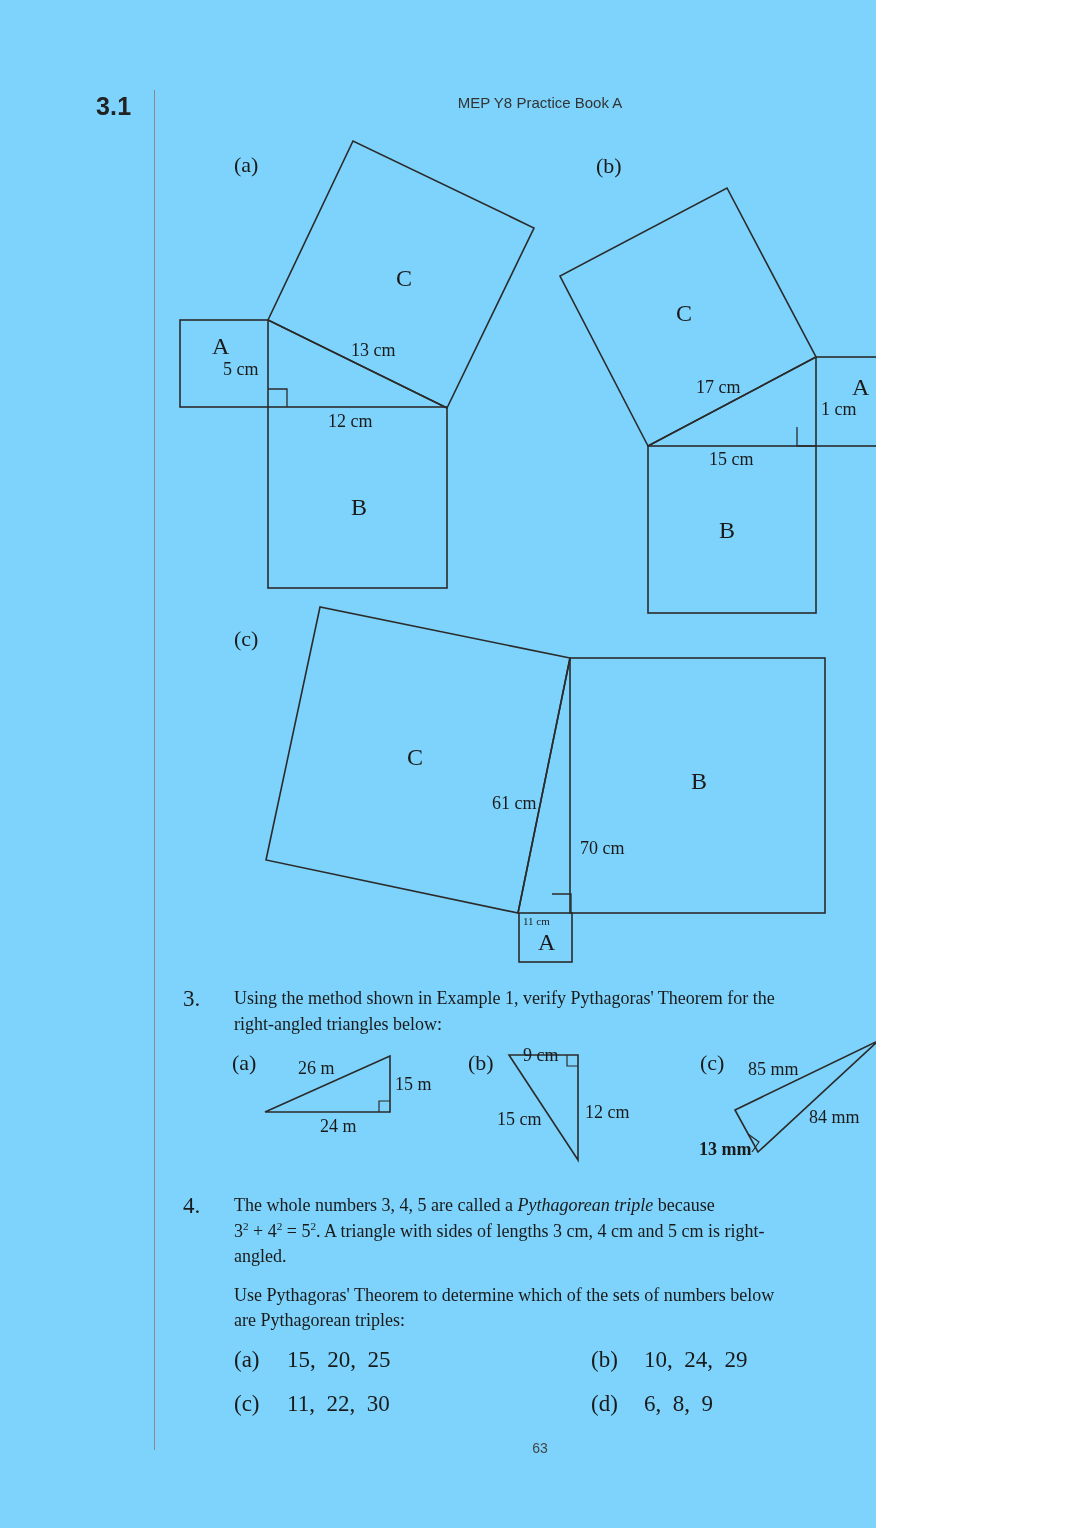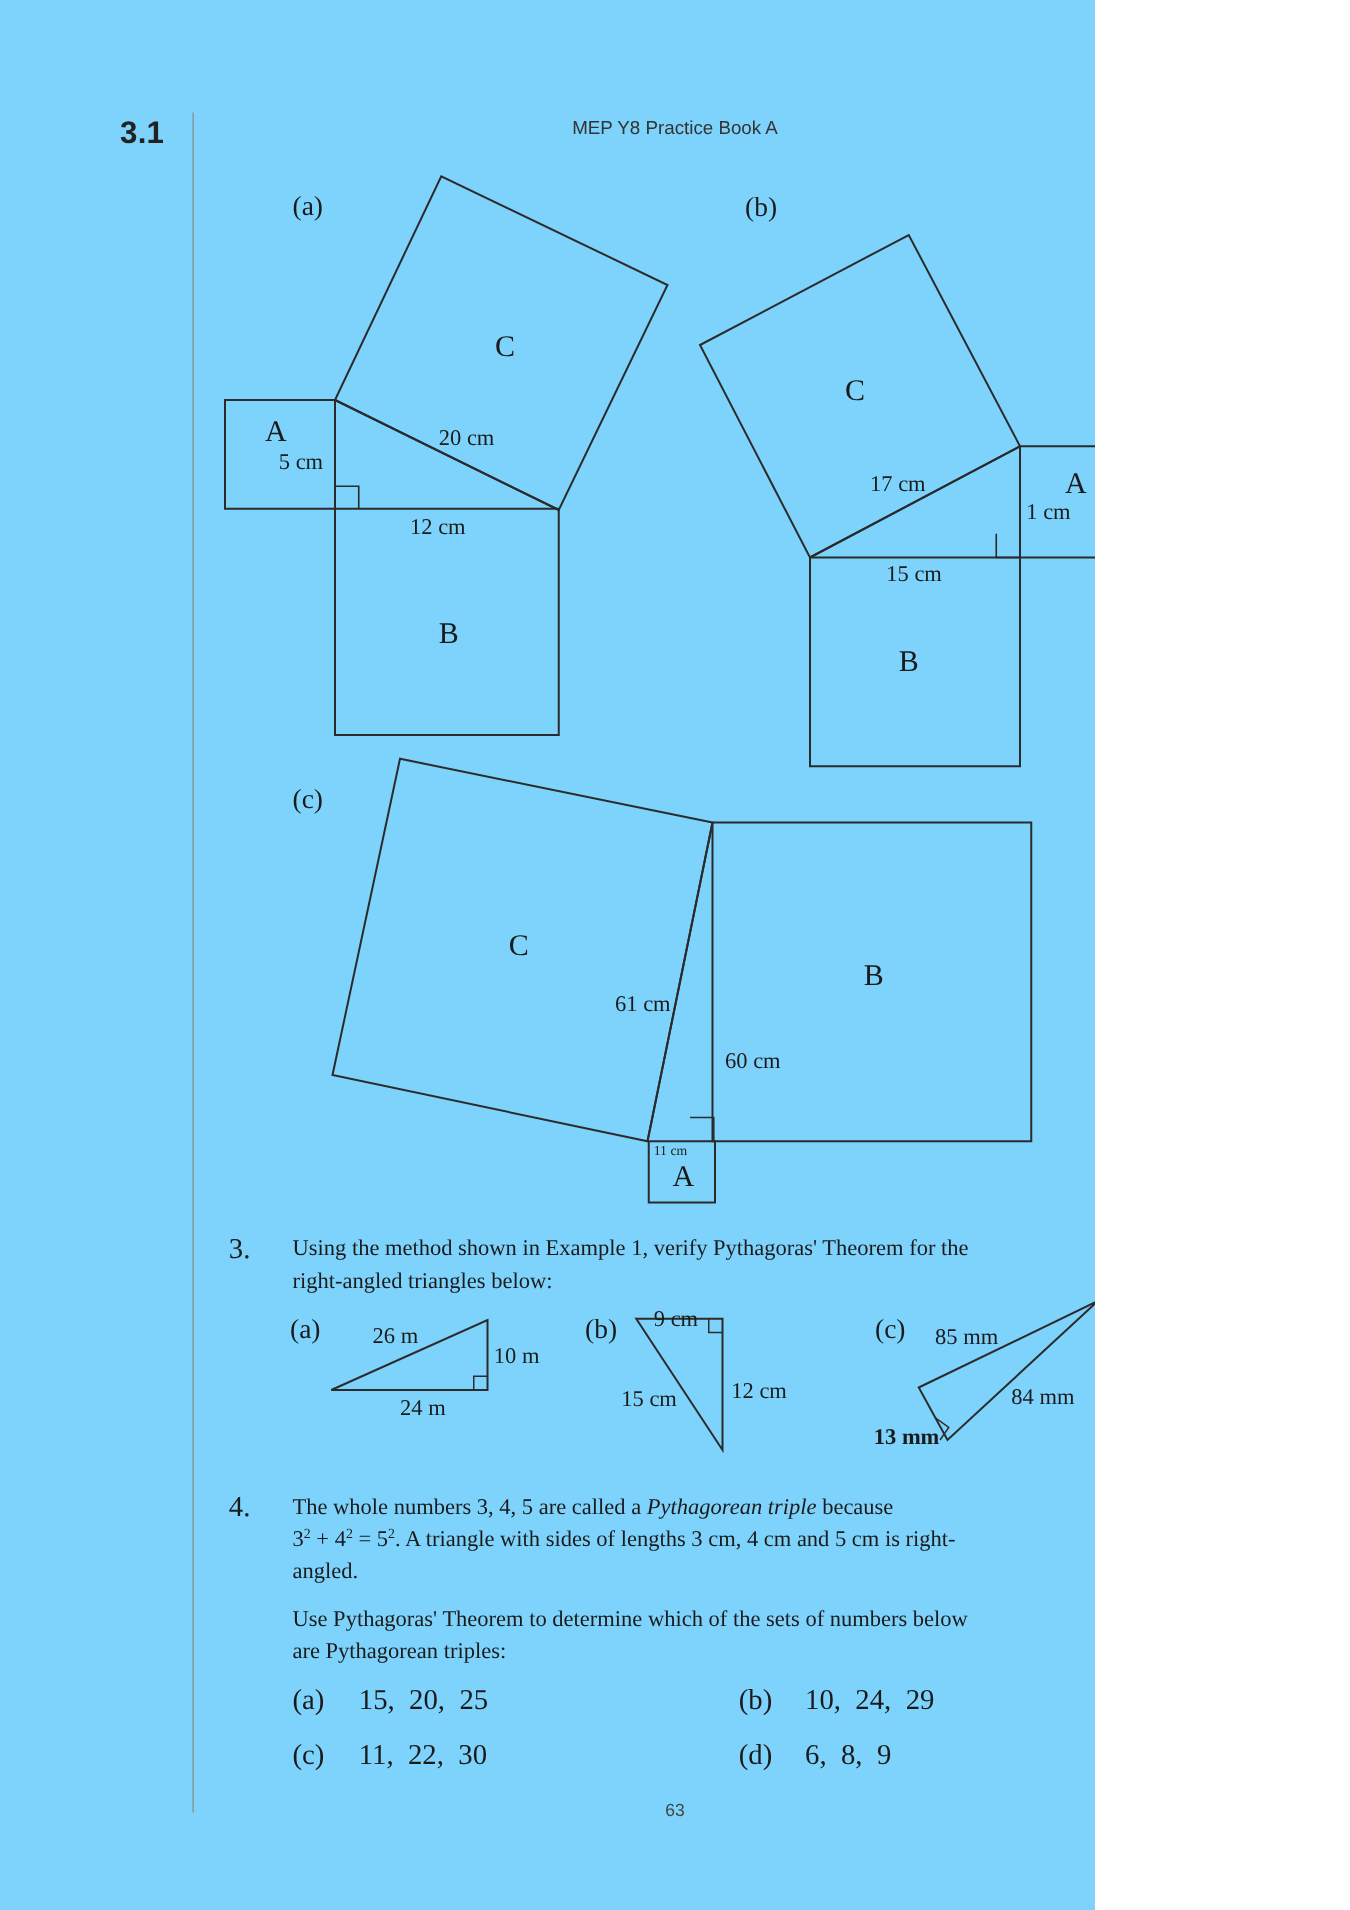--- a/index.html
+++ b/index.html
@@ -183,7 +183,7 @@
   <div class="lbl lbl-sq" style="left:351px; top:495px;">B</div>
   <div class="lbl lbl-dim" style="left:328px; top:412px;">12 cm</div>
   <div class="lbl lbl-sq" style="left:396px; top:266px;">C</div>
-  <div class="lbl lbl-dim" style="left:351px; top:341px;">20 cm</div>
+  <div class="lbl lbl-dim" style="left:351px; top:341px;">13 cm</div>
 
   <div class="lbl lbl-part" style="left:596px; top:155px;">(b)</div>
   <div class="lbl lbl-sq" style="left:852px; top:375px;">A</div>

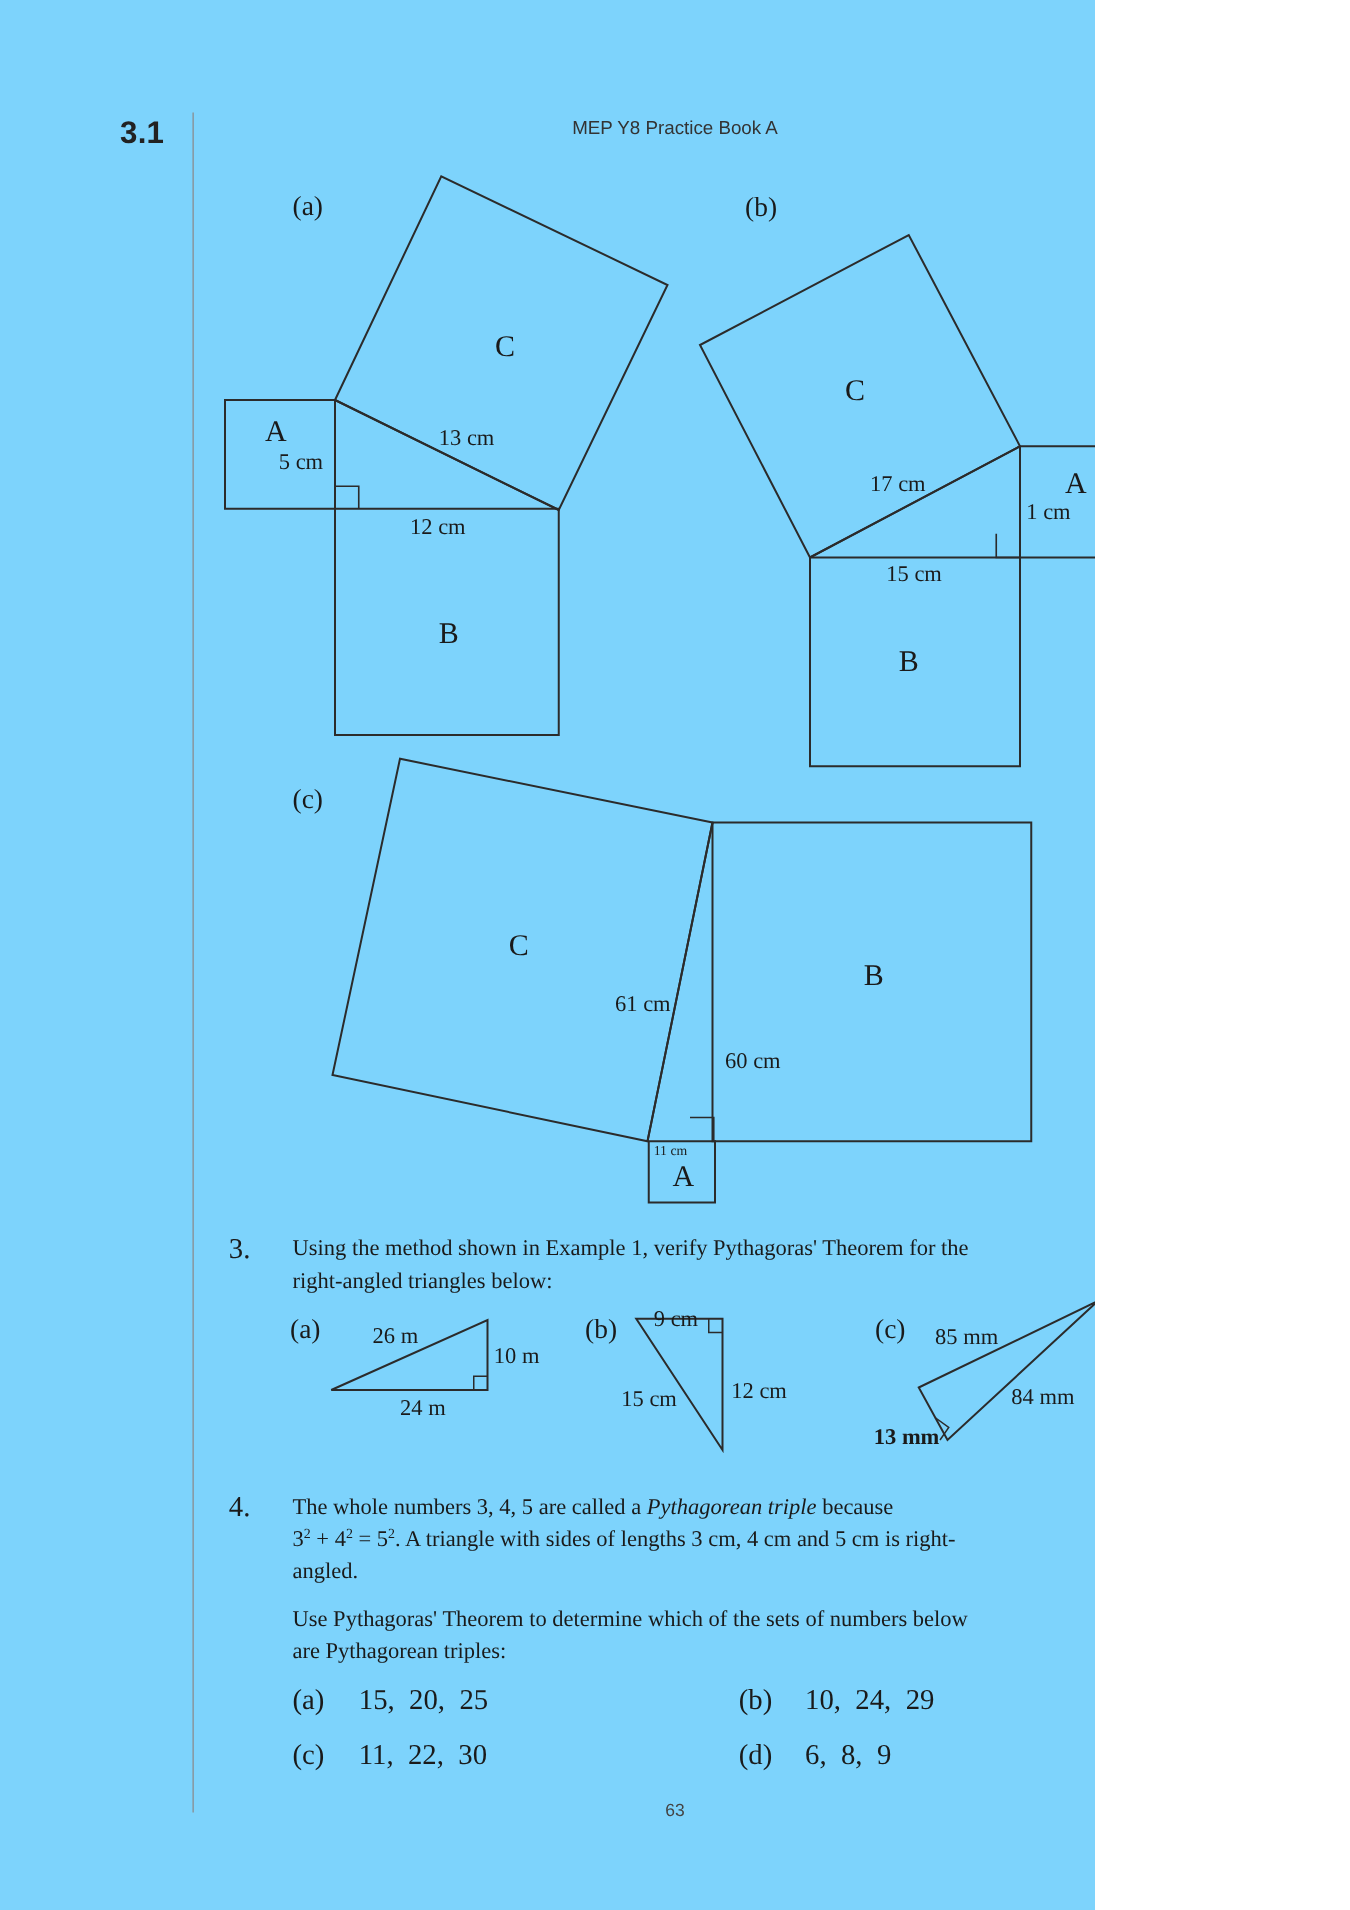--- a/index.html
+++ b/index.html
@@ -197,7 +197,7 @@
   <div class="lbl lbl-sq" style="left:538px; top:930px;">A</div>
   <div class="lbl lbl-dim-sm" style="left:523px; top:916px;">11 cm</div>
   <div class="lbl lbl-sq" style="left:691px; top:769px;">B</div>
-  <div class="lbl lbl-dim" style="left:580px; top:839px;">60 cm</div>
+  <div class="lbl lbl-dim" style="left:580px; top:839px;">70 cm</div>
   <div class="lbl lbl-sq" style="left:407px; top:745px;">C</div>
   <div class="lbl lbl-dim" style="left:492px; top:794px;">61 cm</div>
 

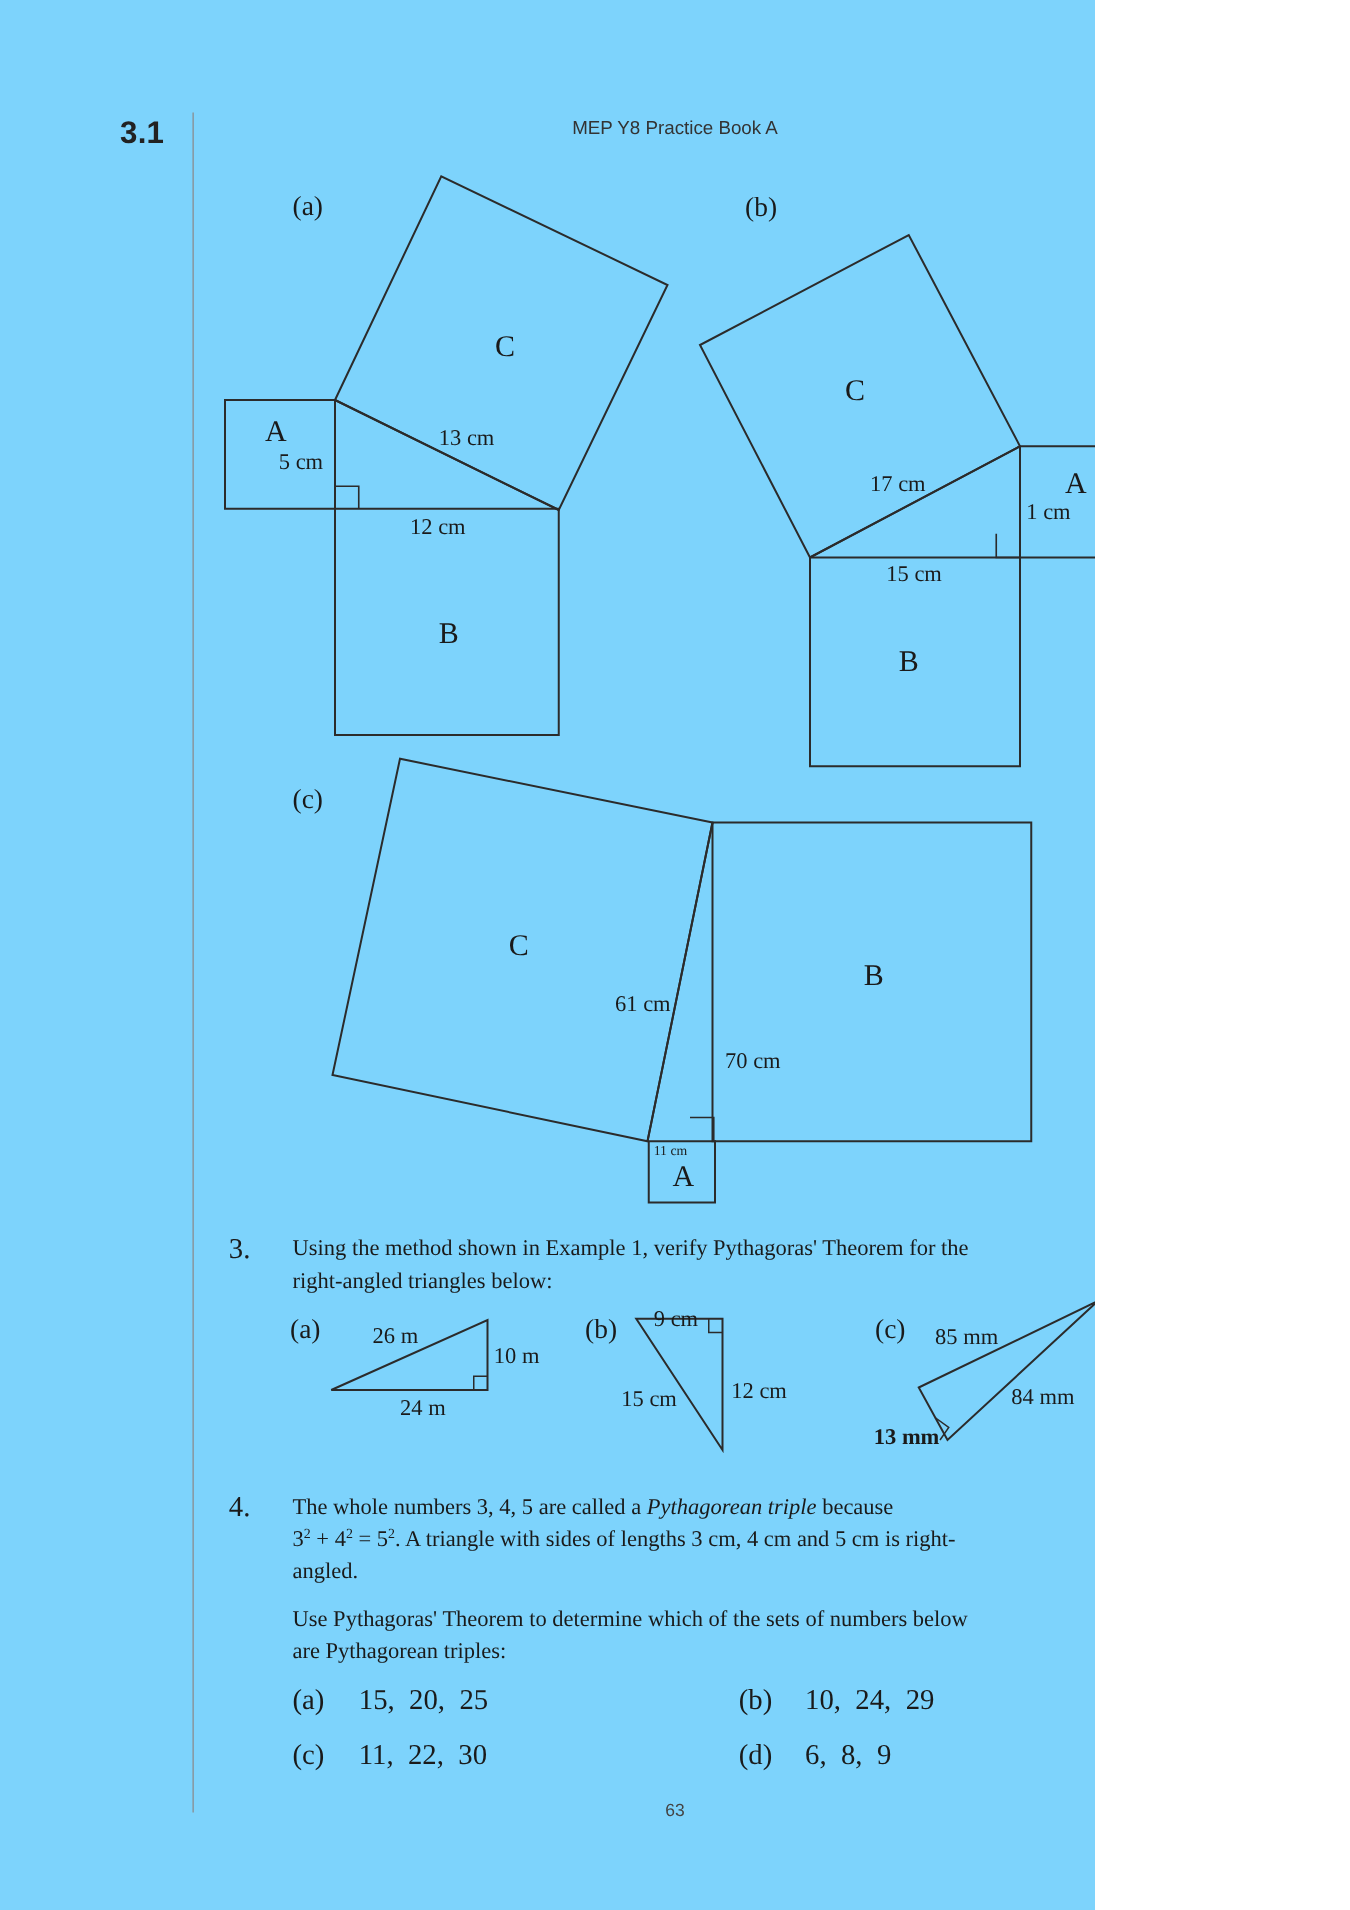--- a/index.html
+++ b/index.html
@@ -209,7 +209,7 @@
 
   <div class="tri-part" style="left:232px; top:1050px;">(a)</div>
   <div class="lbl lbl-dim" style="left:298px; top:1059px;">26 m</div>
-  <div class="lbl lbl-dim" style="left:395px; top:1075px;">10 m</div>
+  <div class="lbl lbl-dim" style="left:395px; top:1075px;">15 m</div>
   <div class="lbl lbl-dim" style="left:320px; top:1117px;">24 m</div>
 
   <div class="tri-part" style="left:468px; top:1050px;">(b)</div>

